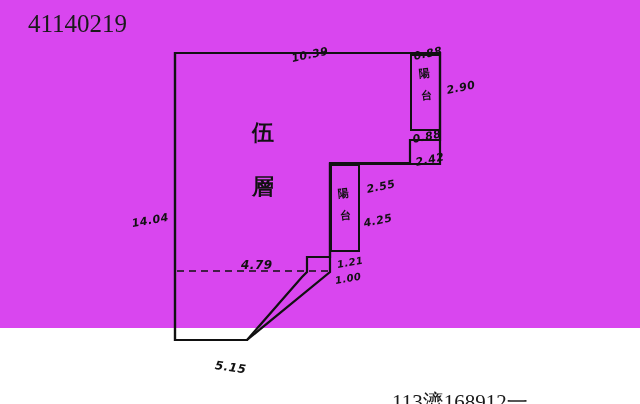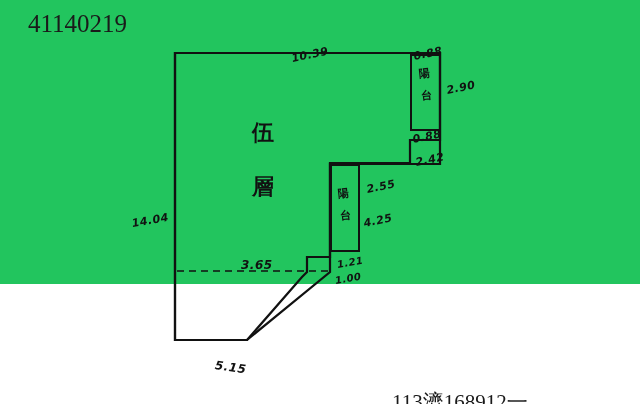--- a/index.html
+++ b/index.html
@@ -17,8 +17,8 @@
   #page {
     position: relative;
     width: 640px;
-    height: 284px;
-    background: #22c55e;
+    height: 328px;
+    background: #d946ef;
   }
   .doc-id {
     position: absolute;

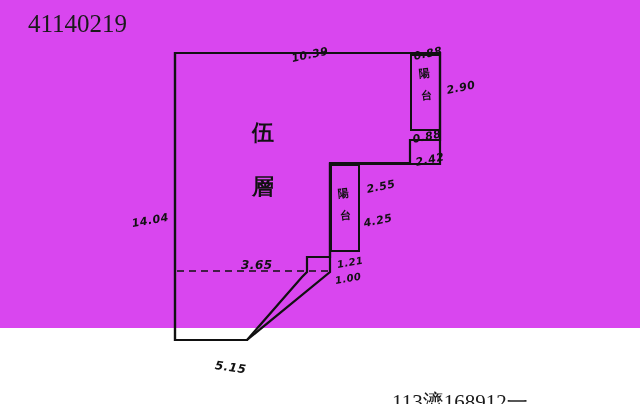--- a/index.html
+++ b/index.html
@@ -172,7 +172,7 @@
 
   <div class="hand hand-sm rot-neg2" style="left:133px; top:217px;">14.04</div>
 
-  <div class="hand hand-sm" style="left:241px; top:258px; font-size:12px;">3.65</div>
+  <div class="hand hand-sm" style="left:241px; top:258px; font-size:12px;">4.79</div>
 
   <div class="hand hand-sm rot-pos" style="left:214px; top:358px; font-size:12px;">5.15</div>
 

